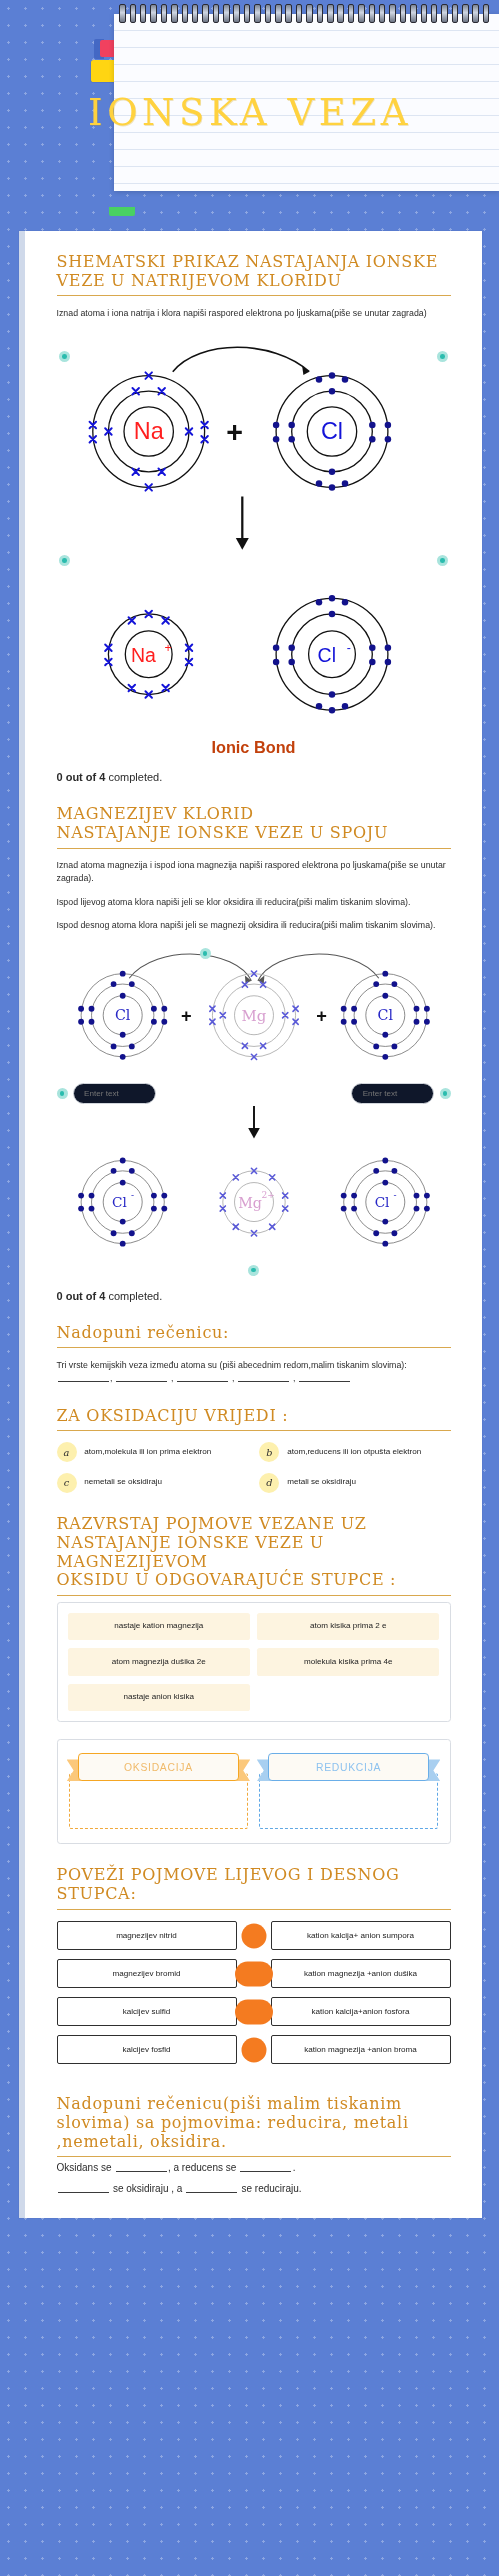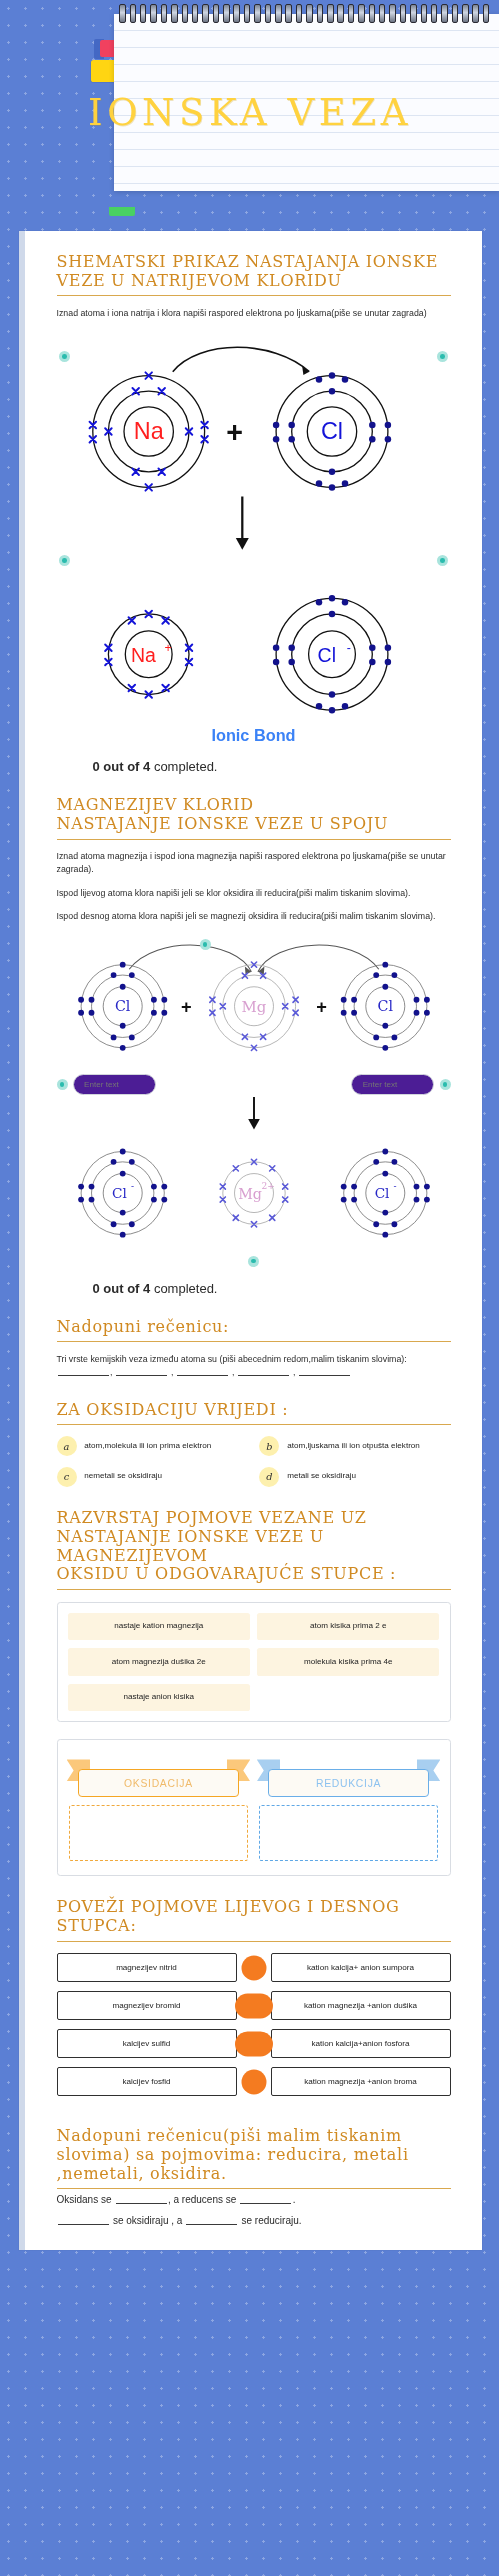--- a/index.html
+++ b/index.html
@@ -164,10 +164,10 @@
 
   .ionic-bond-label {
     text-align: center;
-    color: #3b82f6;
+    color: #c2410c;
     font-size: 16.3px;
     font-weight: bold;
-    margin-top: 0;
+    margin-top: 12px;
   }
 
   

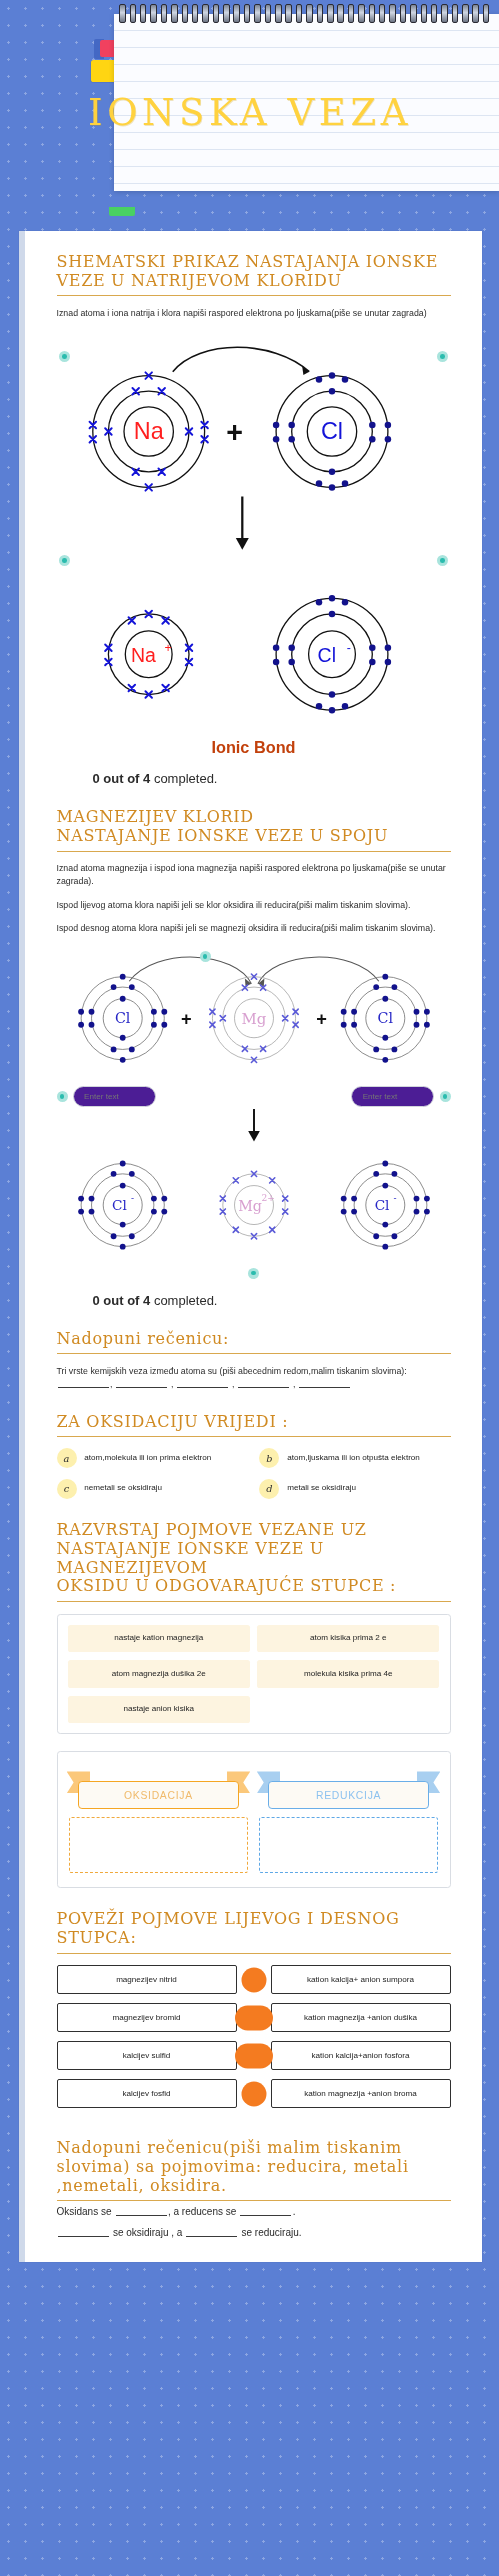--- a/index.html
+++ b/index.html
@@ -136,10 +136,9 @@
     margin-top: 11px;
   }
   .completed {
-    font-size: 13px;
+    font-size: 11px;
     color: #2b2b2b;
     margin-top: 14.3px;
-    margin-left: 36px;
   }
   .completed b { font-weight: bold; }
 

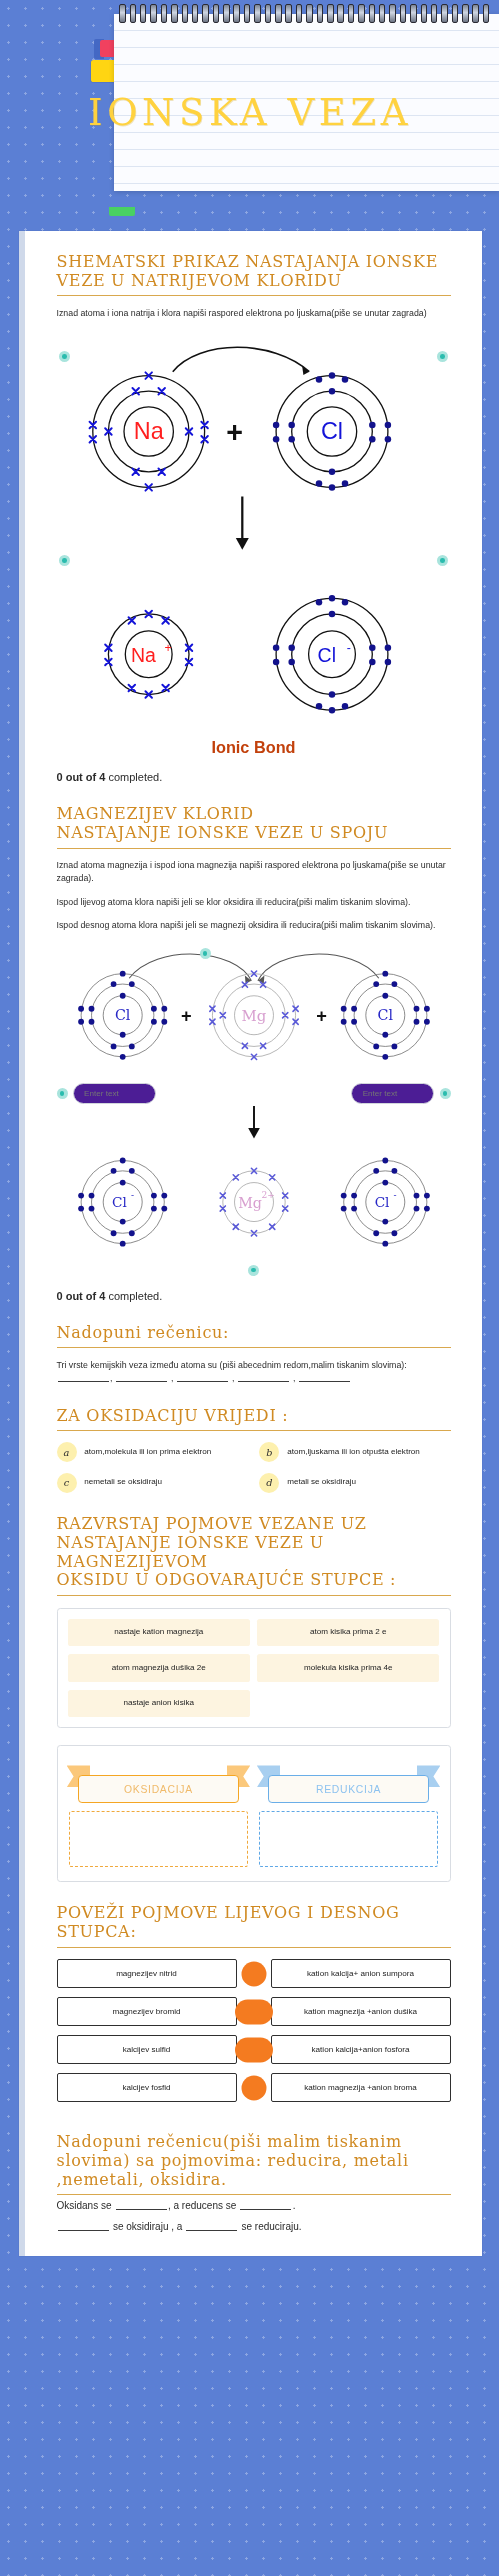--- a/index.html
+++ b/index.html
@@ -181,7 +181,7 @@
   .txt-input {
     border: 0.7px solid #d2d6dc;
     border-radius: 11px;
-    background: #4c1d95;
+    background: #0f172a;
     padding: 5.2px 10.4px;
     font-size: 8.1px;
     font-family: "Liberation Sans", sans-serif;

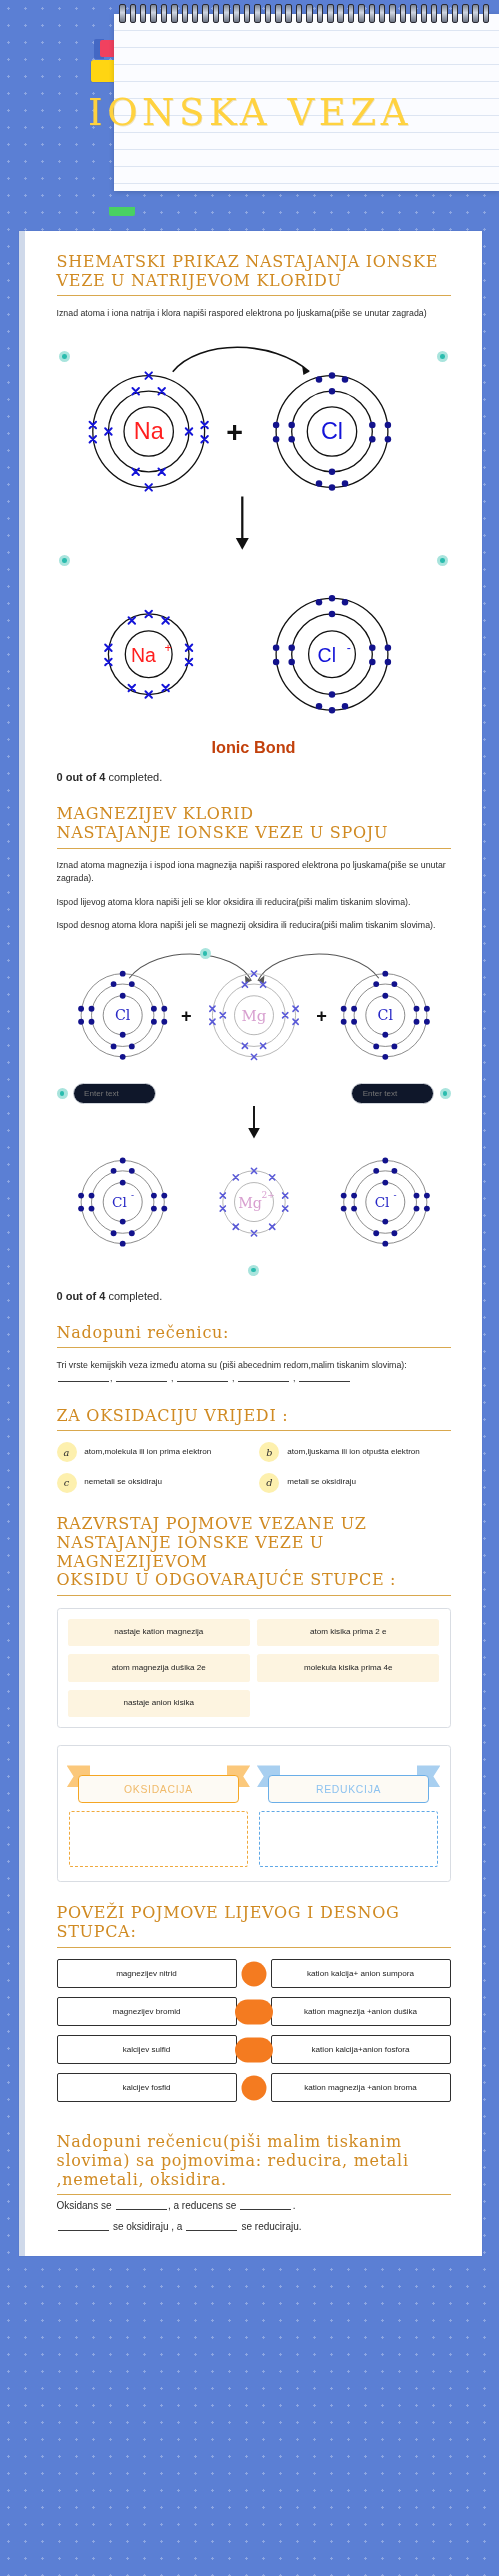--- a/index.html
+++ b/index.html
@@ -712,7 +712,7 @@
     </div>
     <div class="opt">
       <div class="opt-badge">b</div>
-      <div class="opt-text">atom,ljuskama ili ion otpušta elektron</div>
+      <div class="opt-text">atom,reducens ili ion otpušta elektron</div>
     </div>
     <div class="opt">
       <div class="opt-badge">c</div>

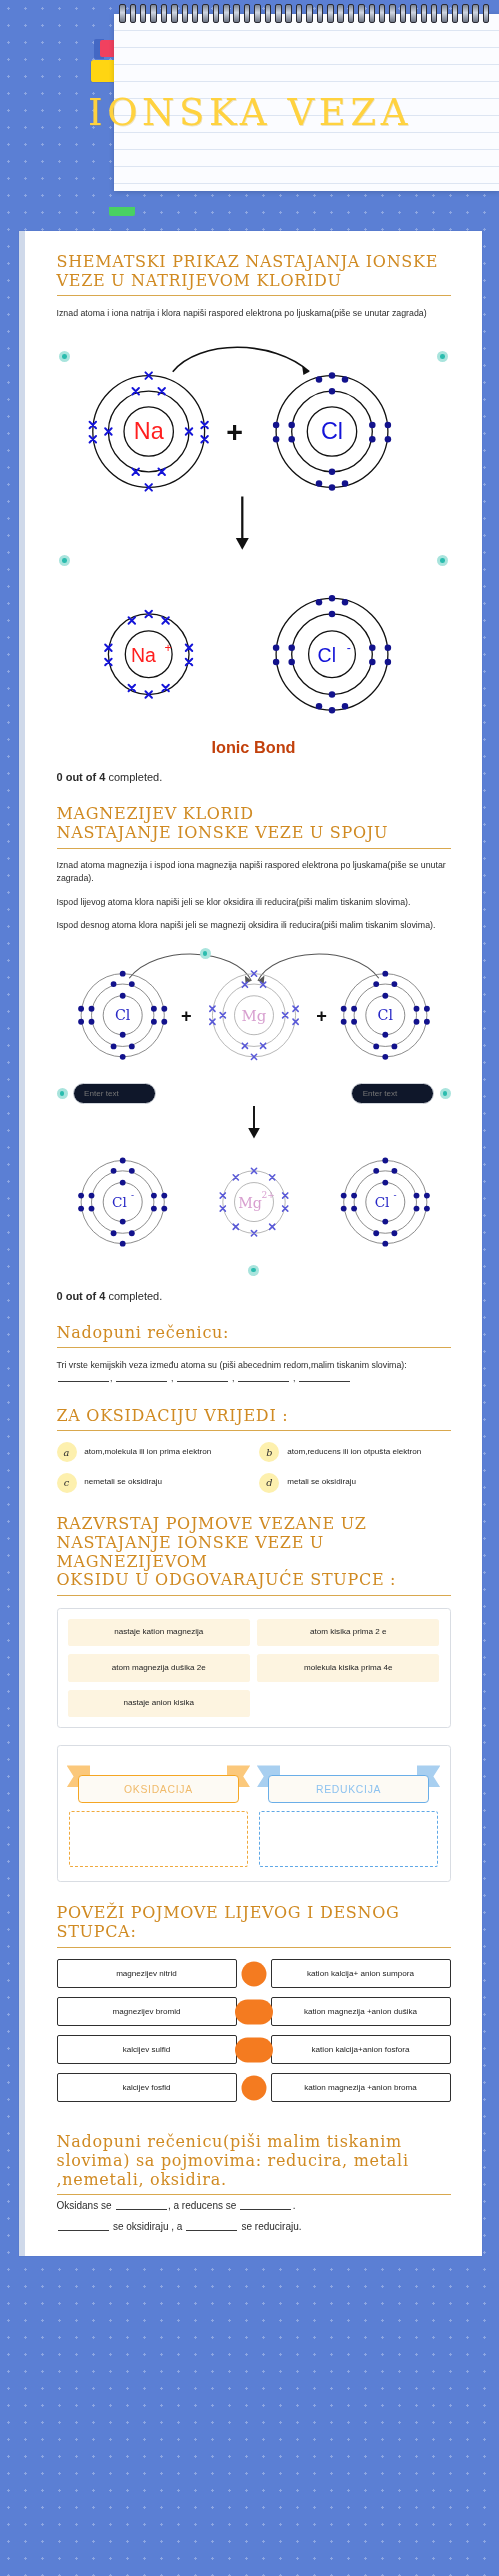--- a/index.html
+++ b/index.html
@@ -234,7 +234,7 @@
     border: 0.7px solid #d9dde3;
     border-radius: 3.3px;
     padding: 10.4px;
-    margin-top: 12px;
+    margin-top: 6px;
     background: #fff;
   }
   .card-grid {

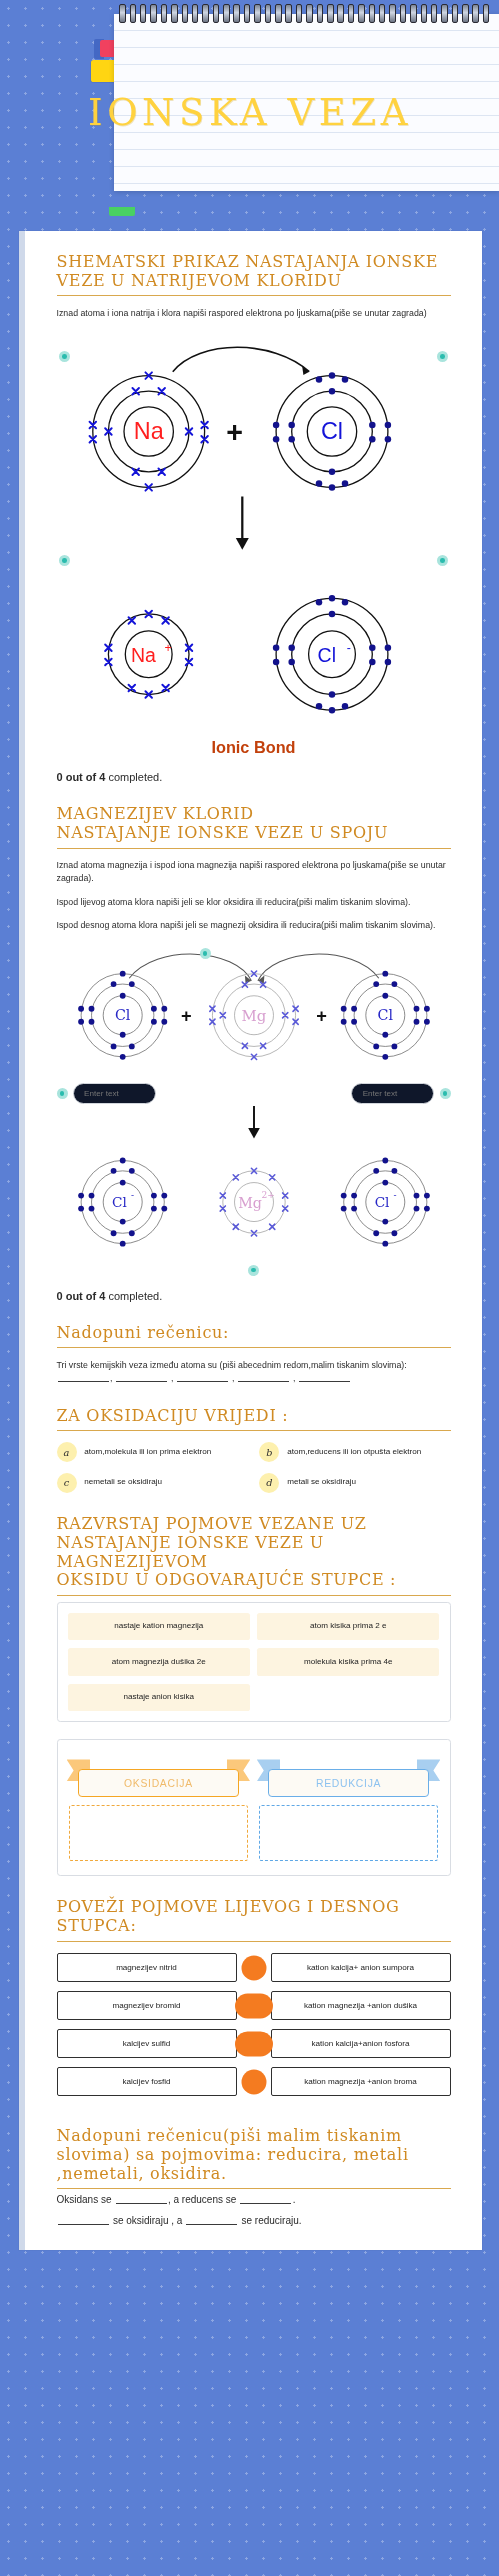--- a/index.html
+++ b/index.html
@@ -272,7 +272,7 @@
     border-radius: 3.9px;
     background: #fdfaf4;
     z-index: 3;
-    margin: 16px 9px;
+    margin: 0 9px;
   }
   .ribbon.orange { border: 1.3px solid #f5a623; color: #f0ba6a; }
   .ribbon.blue   { border: 1.3px solid #6aaee8; color: #8dc2ef; }

